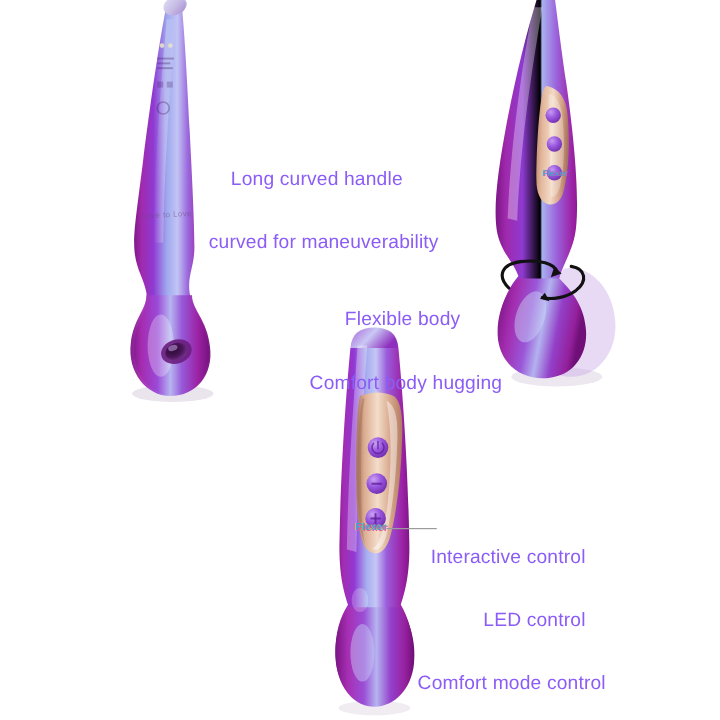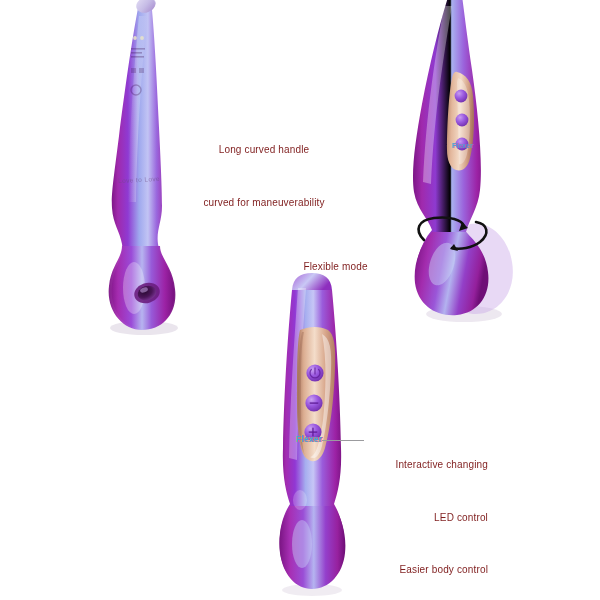--- a/index.html
+++ b/index.html
@@ -20,9 +20,9 @@
   }
   .callout {
     position: absolute;
-    color: #7f1d1d;
+    color: #8b5cf6;
     font-family: "Liberation Sans", sans-serif;
-    font-size: 10px;
+    font-size: 16px;
     line-height: 17.5px;
     letter-spacing: 0.15px;
     white-space: pre;

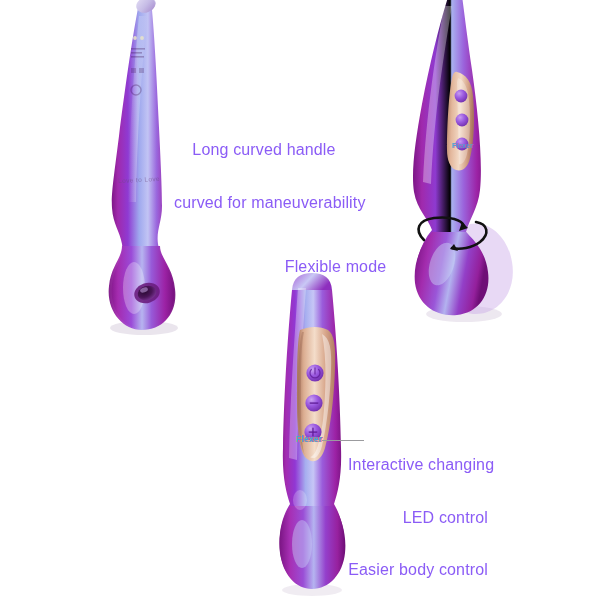--- a/index.html
+++ b/index.html
@@ -333,7 +333,7 @@
   </div>
 
   <div class="callout c-center" style="left:258px; top:223px; width:155px;">
-    <span class="ln">Flexible mode</span>
+    <span class="ln">Flexible body</span>
   </div>
 
   <div class="callout c-right" style="left:348px; top:421px; width:140px;">

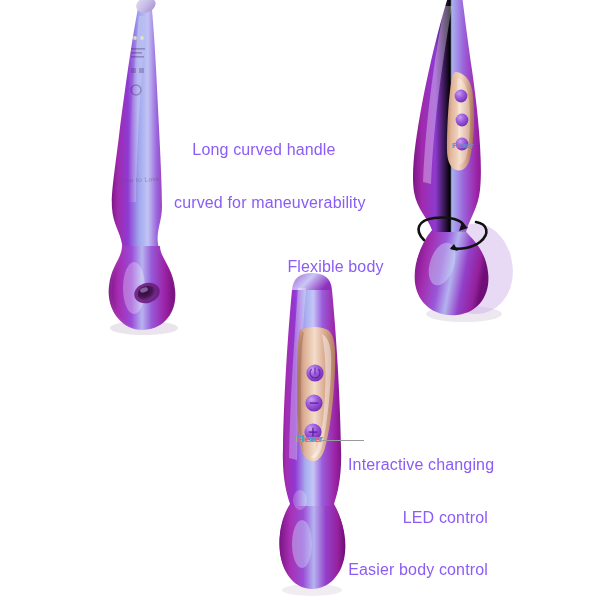--- a/index.html
+++ b/index.html
@@ -334,6 +334,7 @@
 
   <div class="callout c-center" style="left:258px; top:223px; width:155px;">
     <span class="ln">Flexible body</span>
+    <span class="ln">Comfort body hugging</span>
   </div>
 
   <div class="callout c-right" style="left:348px; top:421px; width:140px;">

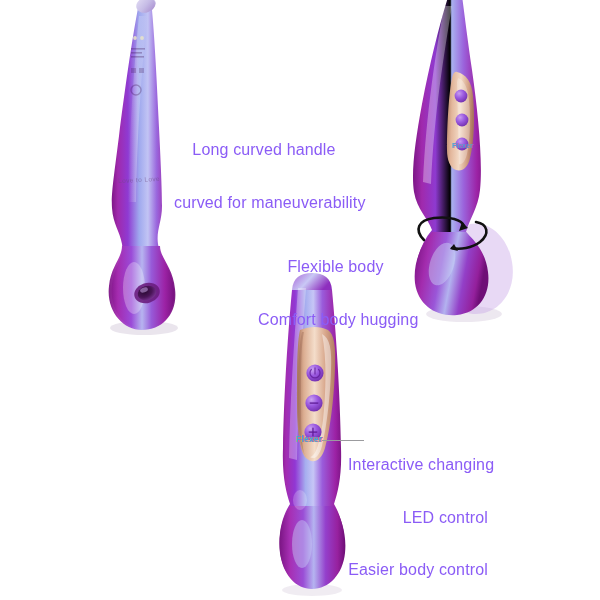--- a/index.html
+++ b/index.html
@@ -338,7 +338,7 @@
   </div>
 
   <div class="callout c-right" style="left:348px; top:421px; width:140px;">
-    <span class="ln">Interactive changing</span>
+    <span class="ln">Interactive control</span>
     <span class="ln">LED control</span>
     <span class="ln">Easier body control</span>
   </div>

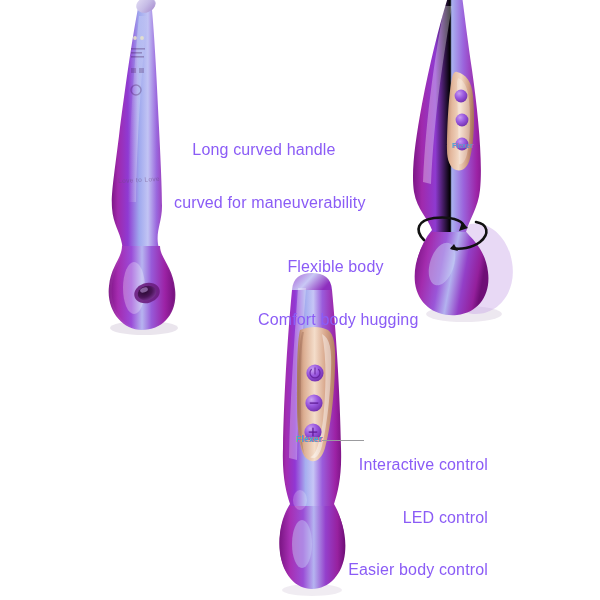--- a/index.html
+++ b/index.html
@@ -340,7 +340,7 @@
   <div class="callout c-right" style="left:348px; top:421px; width:140px;">
     <span class="ln">Interactive control</span>
     <span class="ln">LED control</span>
-    <span class="ln">Easier body control</span>
+    <span class="ln">Comfort mode control</span>
   </div>
 
 </div>

